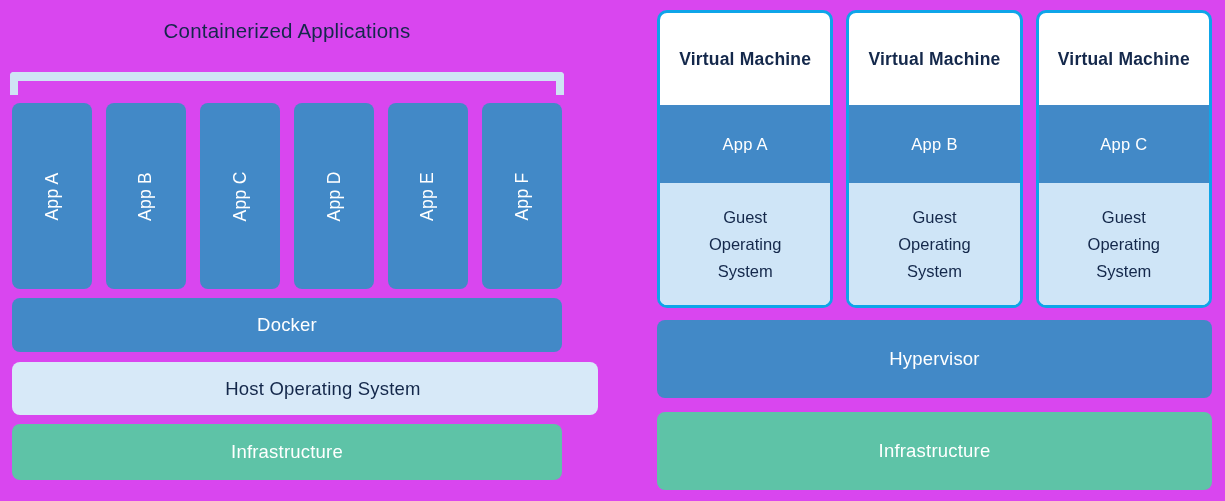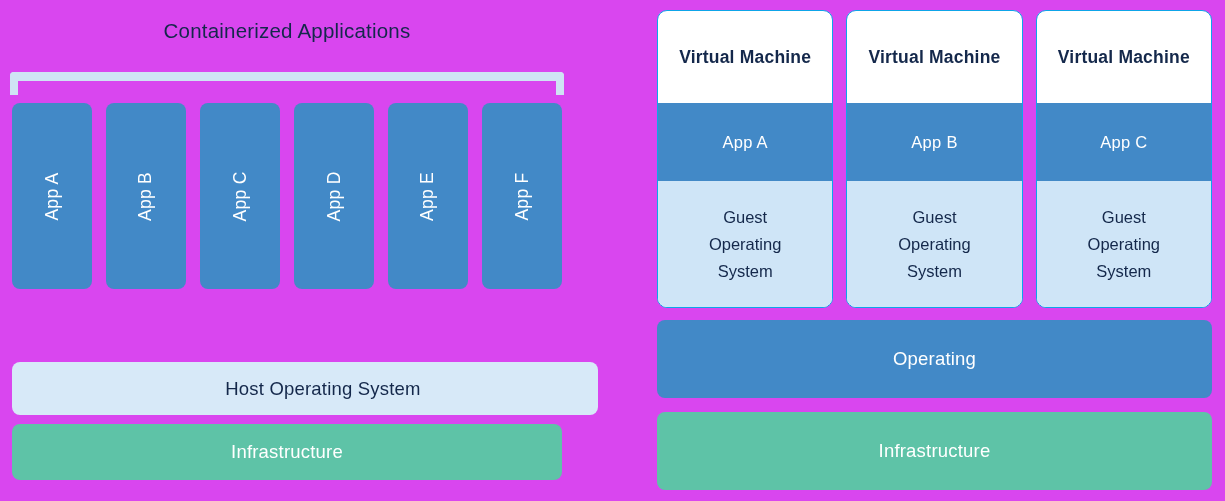--- a/index.html
+++ b/index.html
@@ -49,7 +49,7 @@
     display:flex;gap:13px;
   }
   .vm-card{
-    flex:1;box-sizing:border-box;border:1px solid #0ea5e9;border-radius:10px;
+    flex:1;box-sizing:border-box;border:3px solid #0ea5e9;border-radius:10px;
     background:#ffffff;overflow:hidden;display:flex;flex-direction:column;
   }
   .vm-header{

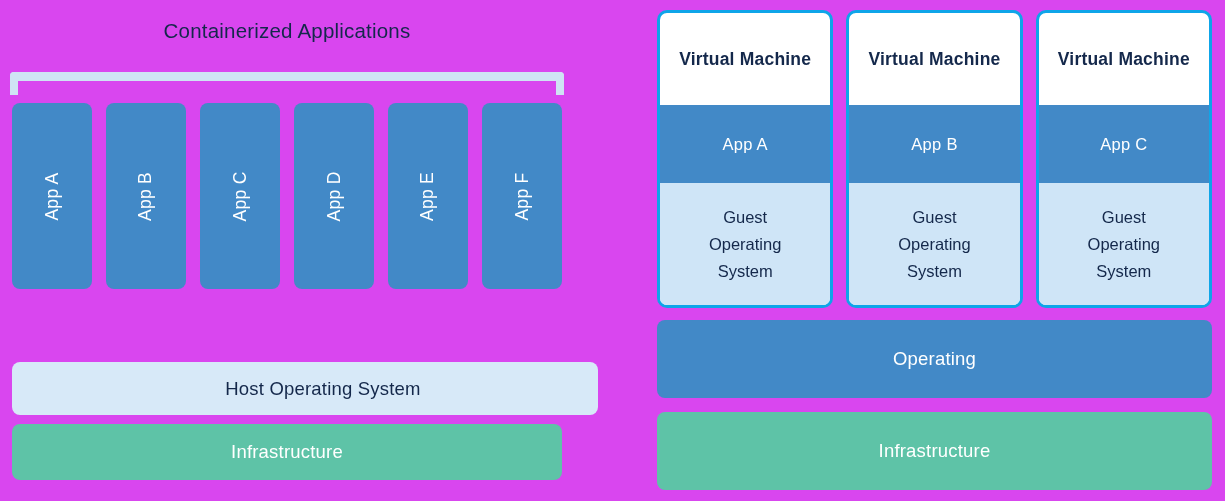--- a/index.html
+++ b/index.html
@@ -105,6 +105,7 @@
         </div>
     </div>
 
+    <div class="bar blue docker-bar">Docker</div>
     <div class="bar light host-bar">Host Operating System</div>
     <div class="bar green left-infra-bar">Infrastructure</div>
   </div>

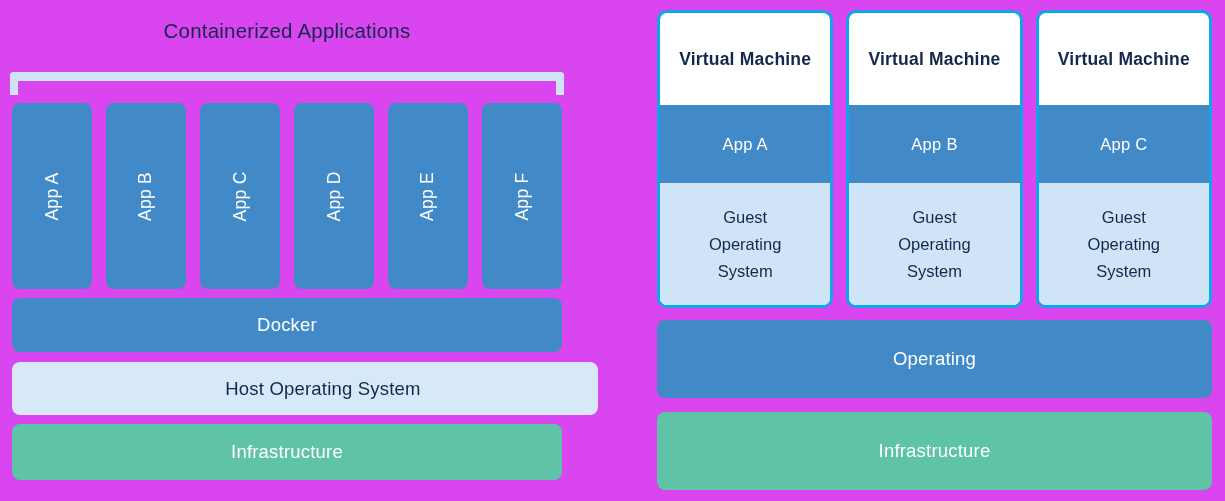--- a/index.html
+++ b/index.html
@@ -139,7 +139,7 @@
 
     </div>
 
-    <div class="rbar hypervisor-bar">Operating</div>
+    <div class="rbar hypervisor-bar">Hypervisor</div>
     <div class="rbar right-infra-bar">Infrastructure</div>
   </div>
 

